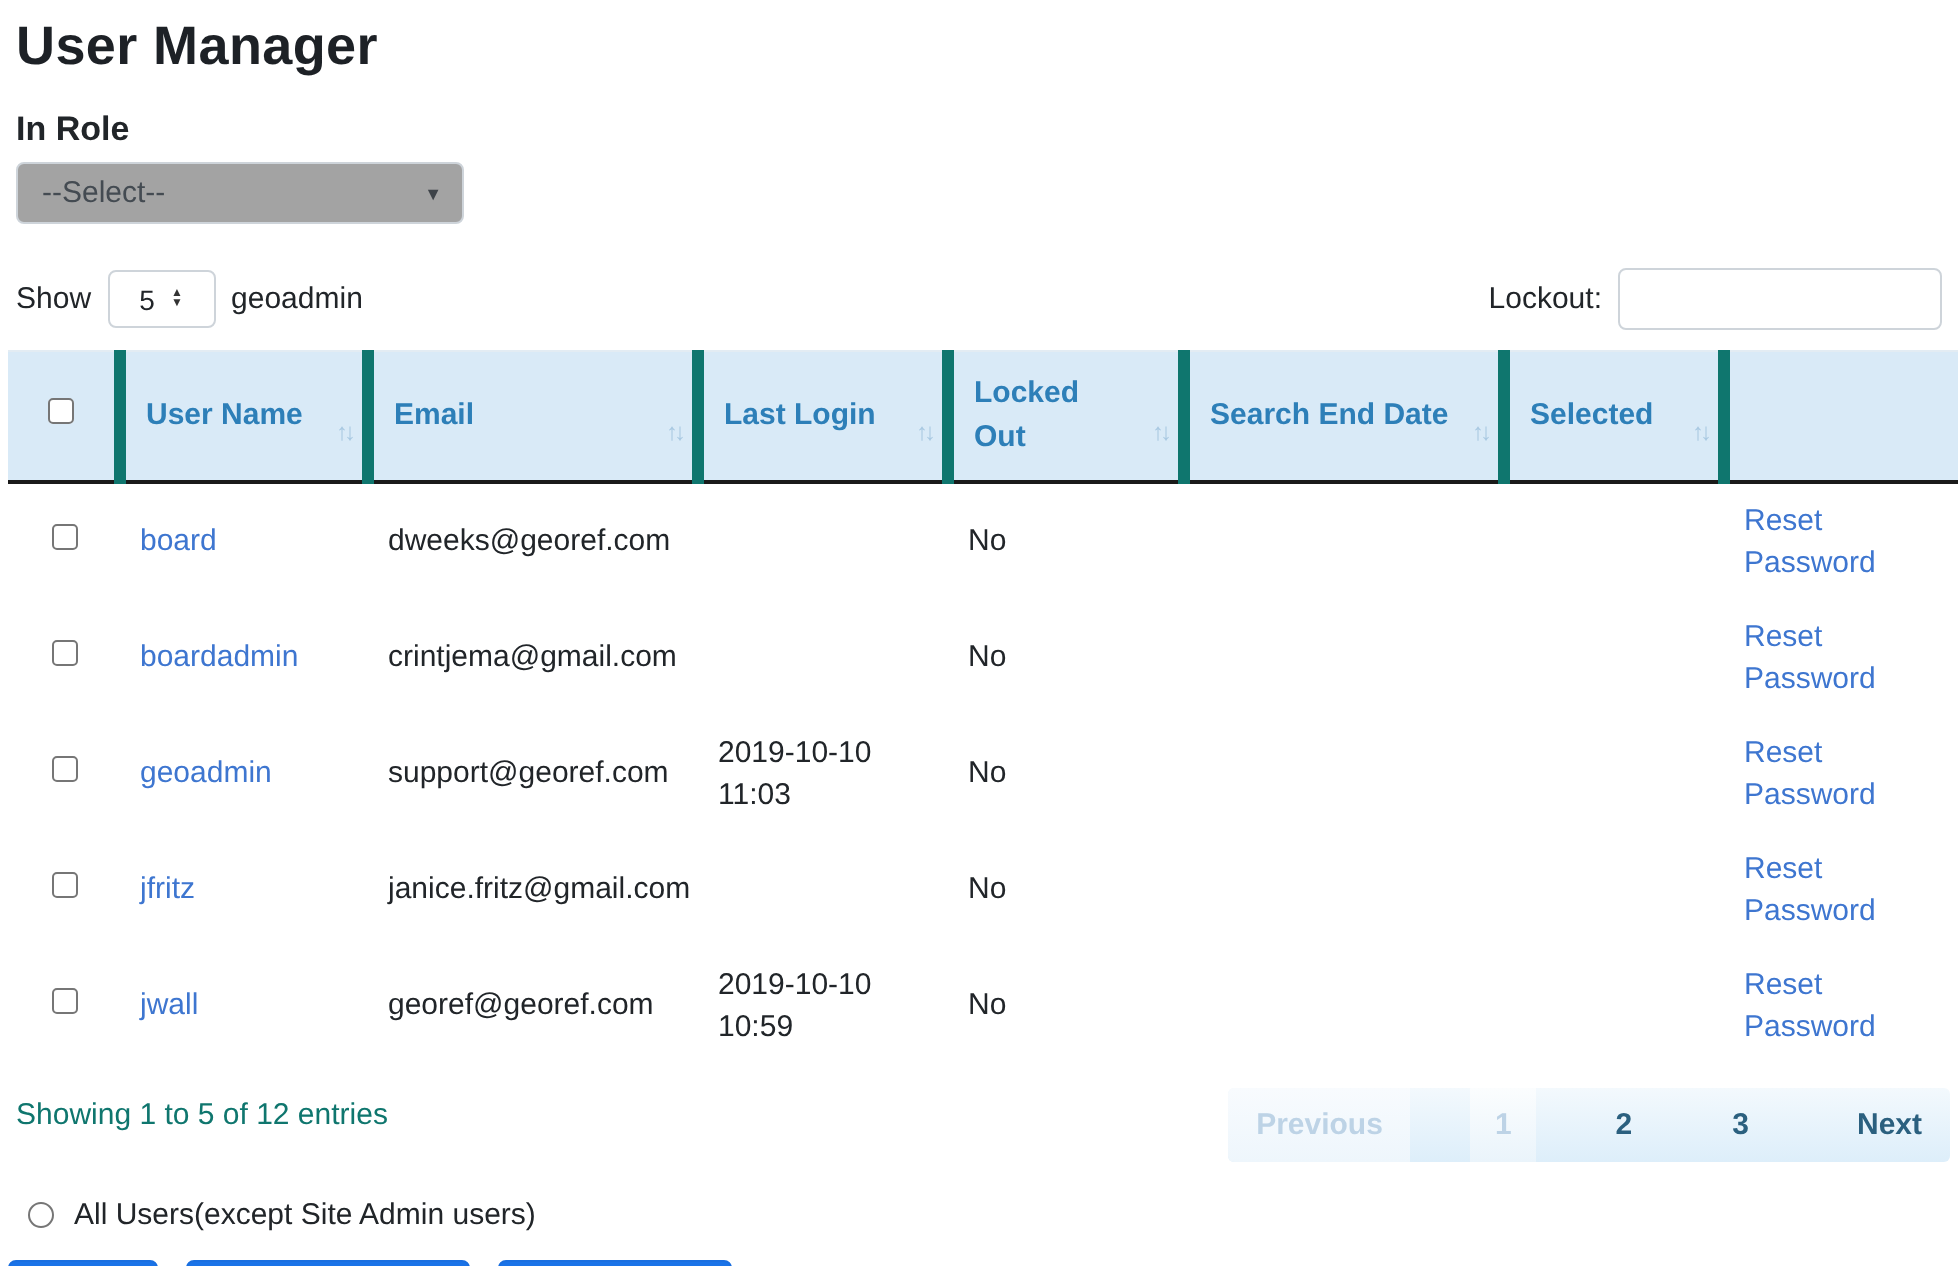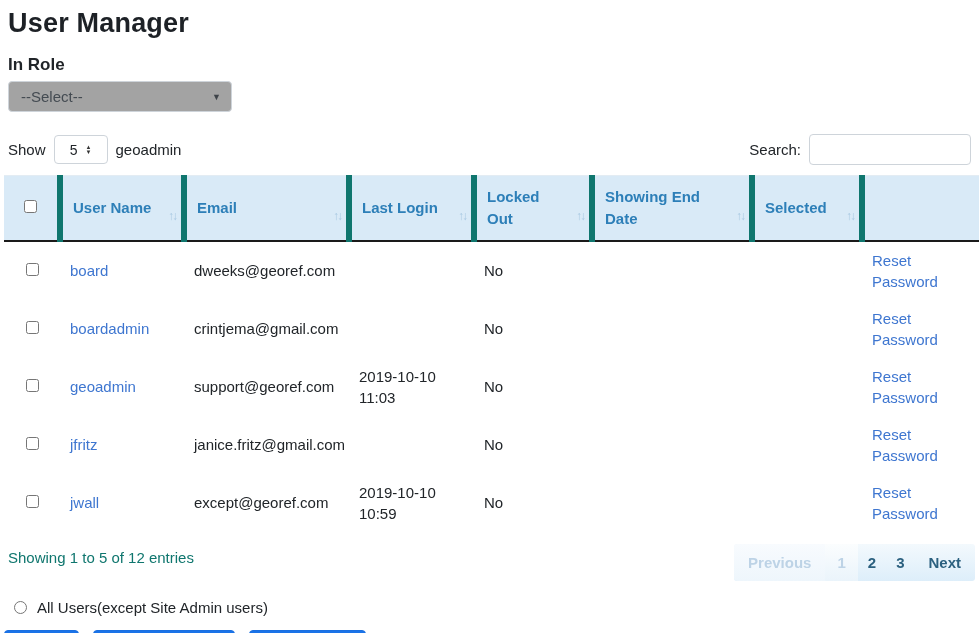--- a/index.html
+++ b/index.html
@@ -196,7 +196,7 @@
     <span>geoadmin</span>
   </div>
   <div class="search-group">
-    <span>Search:</span>
+    <span>Lockout:</span>
     <input class="search-input" type="text" value="" style="">
   </div>
 </div>

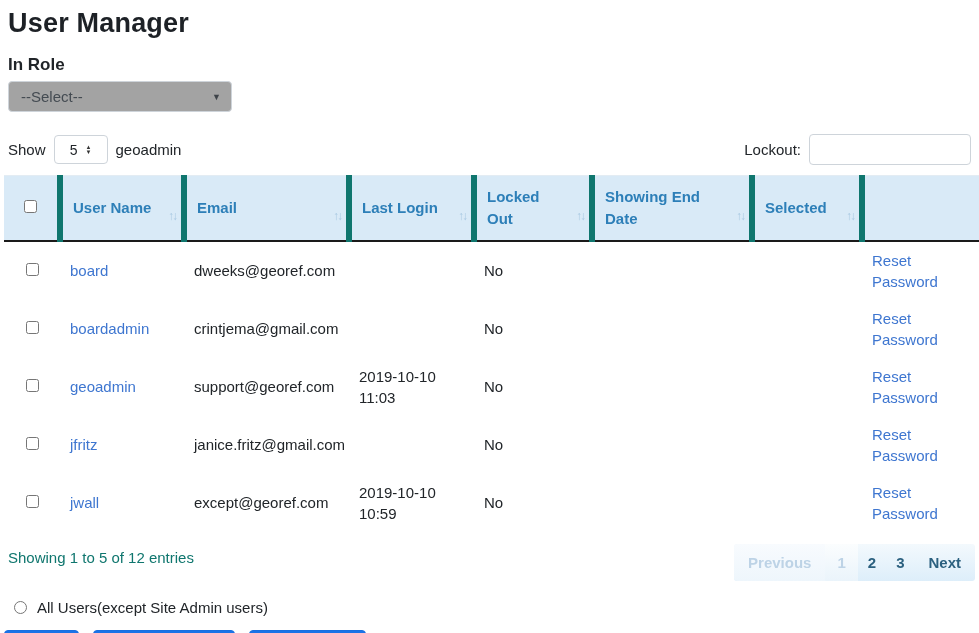--- a/index.html
+++ b/index.html
@@ -234,7 +234,7 @@
         <span class="sort-icon">↑↓</span>
       </th>
       <th>
-        <span>Showing End Date</span>
+        <span>Search End Date</span>
         <span class="sort-icon">↑↓</span>
       </th>
       <th>

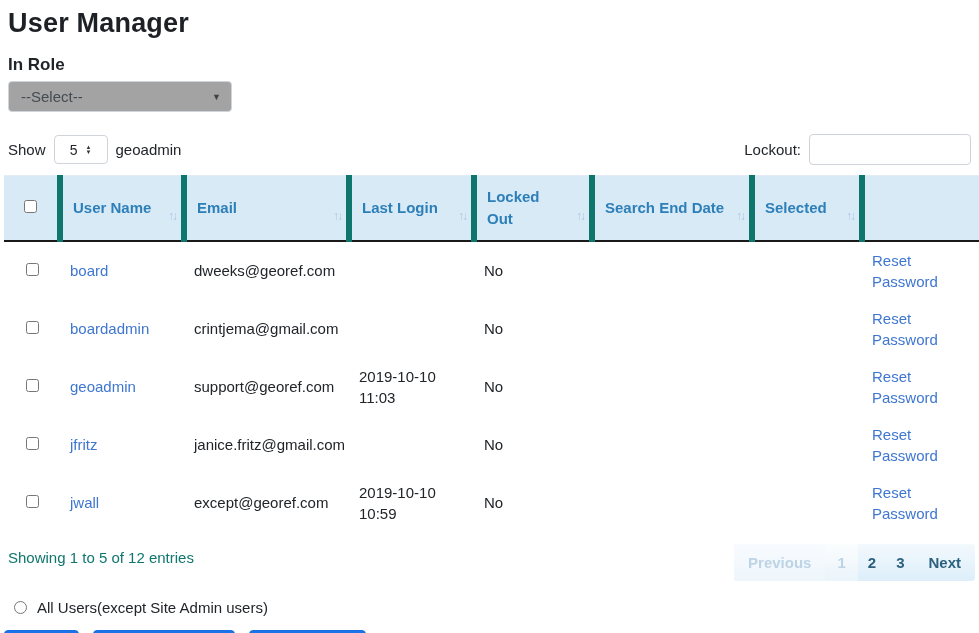--- a/index.html
+++ b/index.html
@@ -288,7 +288,7 @@
     <tr>
       <td class="check-col"><input type="checkbox" style=""></td>
       <td><a class="user-link">jwall</a></td>
-      <td>except@georef.com</td>
+      <td>georef@georef.com</td>
       <td>2019-10-10 10:59</td>
       <td>No</td>
       <td></td>

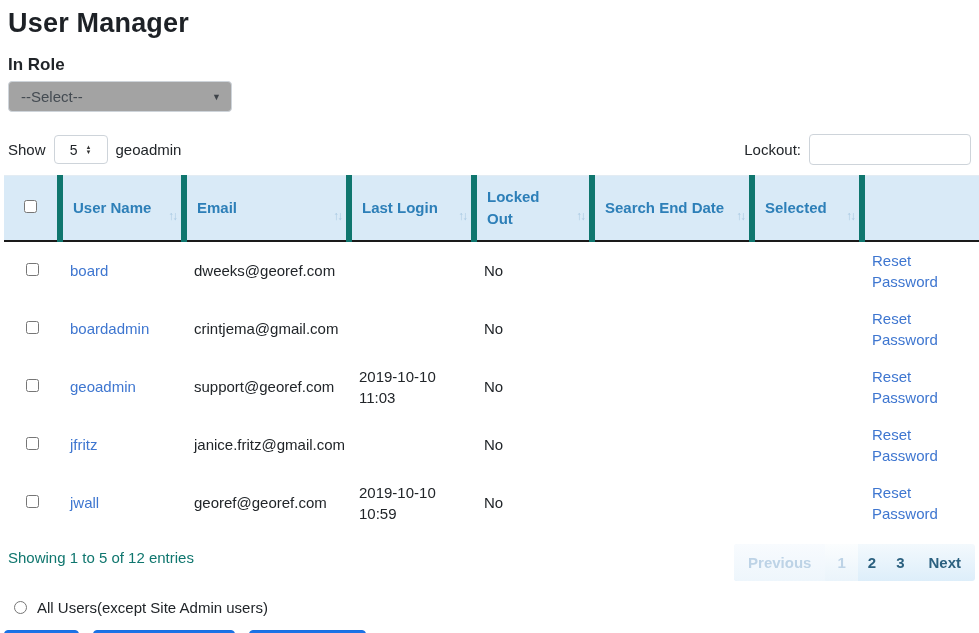--- a/index.html
+++ b/index.html
@@ -142,6 +142,7 @@
     border-radius: 3px;
     overflow: hidden;
     font-size: 15px;
+    gap: 30px;
   }
   .page-item {
     padding: 10px 10px;

